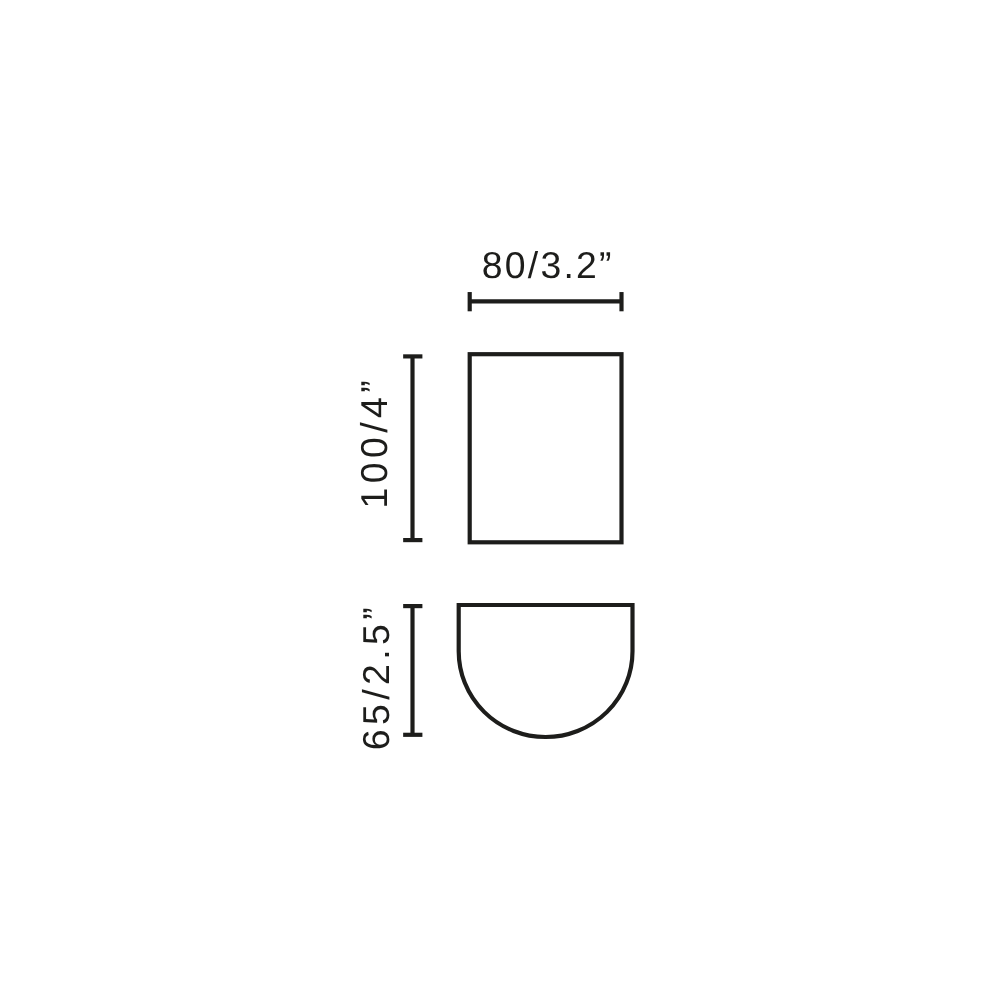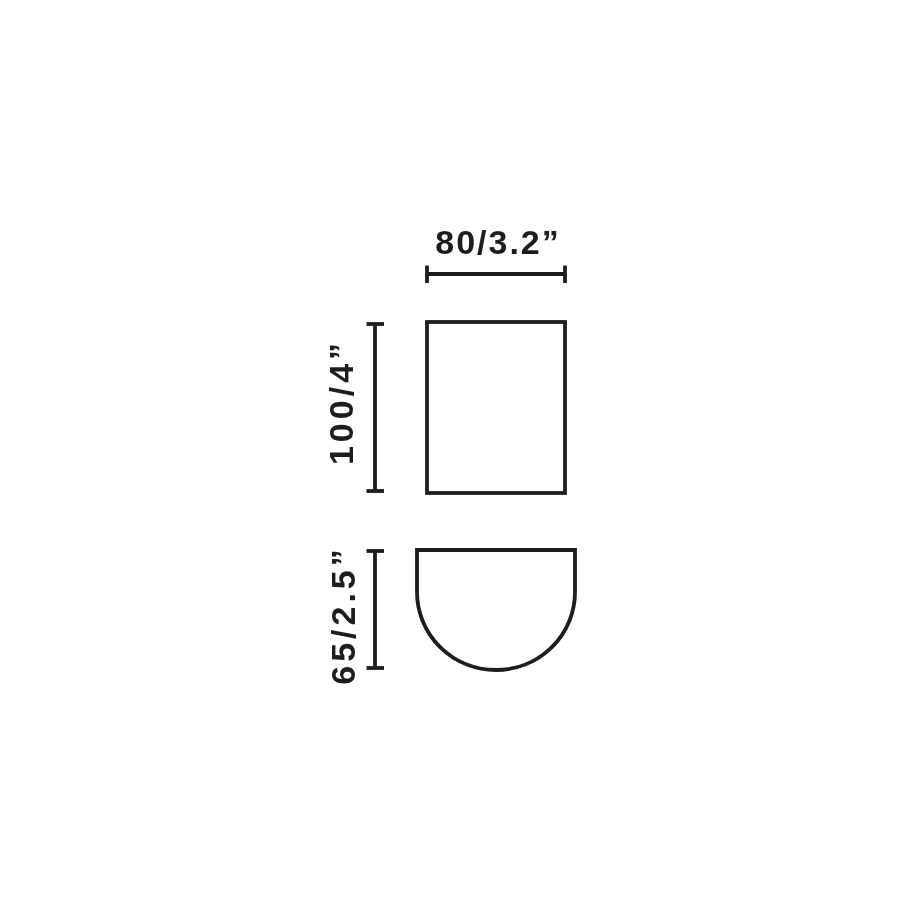--- a/index.html
+++ b/index.html
@@ -15,7 +15,6 @@
     height: 900px;
     background: var(--bg-color);
     overflow: hidden;
-    font-weight: bold;
   }
   .drawing-svg {
     position: absolute;

